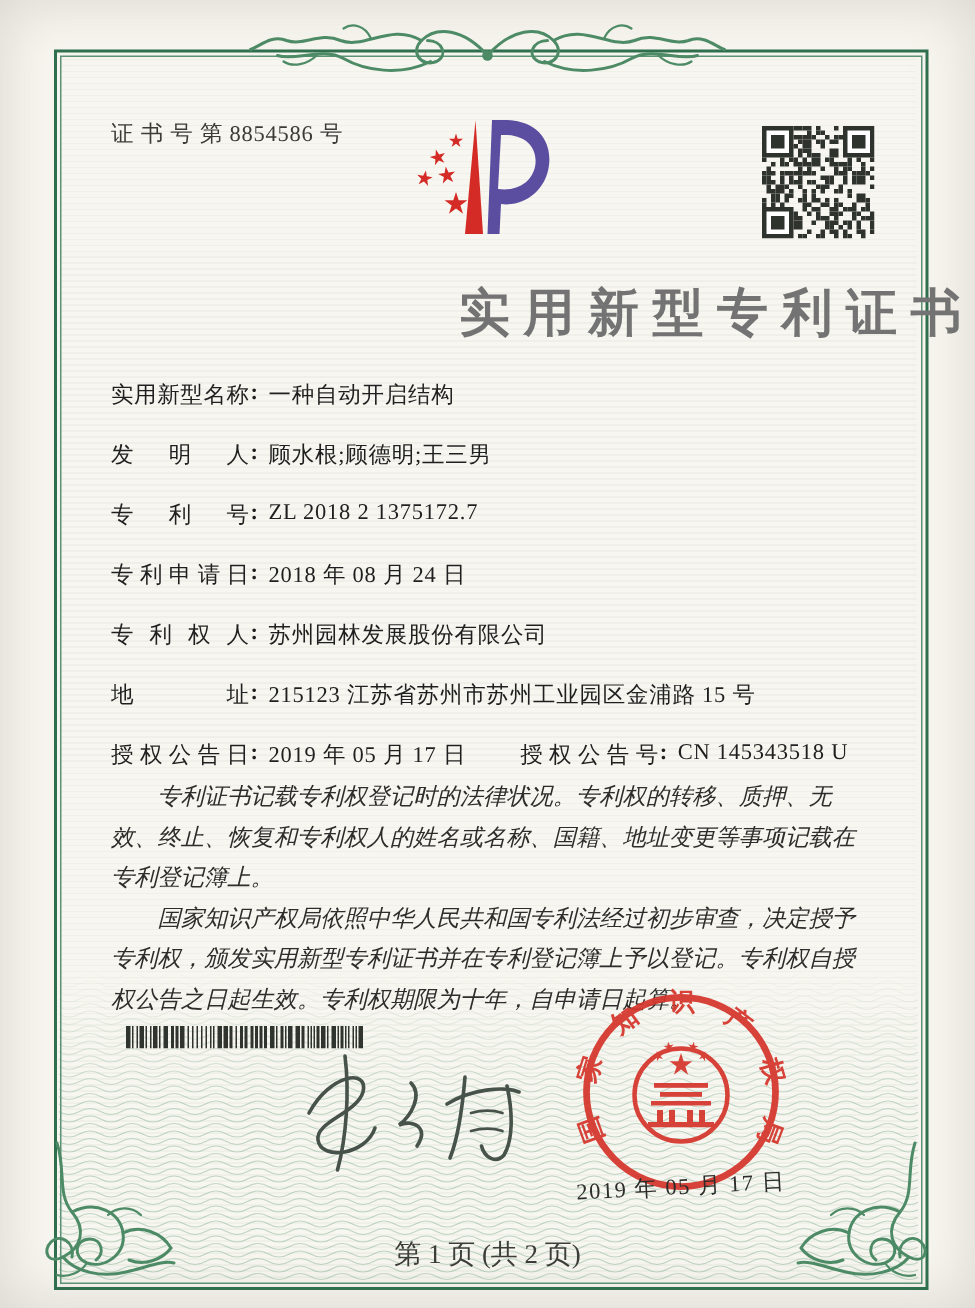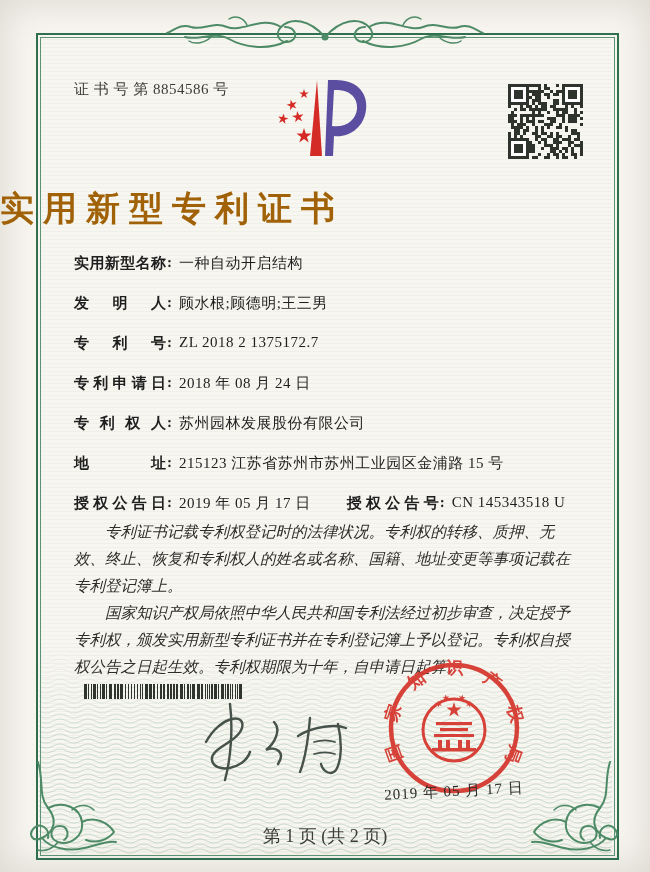--- a/index.html
+++ b/index.html
@@ -18,8 +18,8 @@
   .cert-no{position:absolute;left:74px;top:80px;font-size:15px;color:#3b3b38;letter-spacing:.5px;}
   .logo{position:absolute;left:258px;top:74px;}
   .qr{position:absolute;left:508px;top:84px;}
-  .title{position:absolute;left:0;right:0;top:186px;text-align:left;font-size:34px;
-         font-weight:700;letter-spacing:9px;color:#a16207;}
+  .title{position:absolute;left:0;right:0;top:186px;text-align:right;font-size:34px;
+         font-weight:700;letter-spacing:9px;color:#737373;}
   .fields{position:absolute;left:74px;top:254px;width:510px;font-size:15px;color:#1f1f1f;}
   .row{display:flex;align-items:flex-start;height:40px;}
   .row .lbl{width:92px;text-align:justify;text-align-last:justify;font-weight:700;flex:none;}

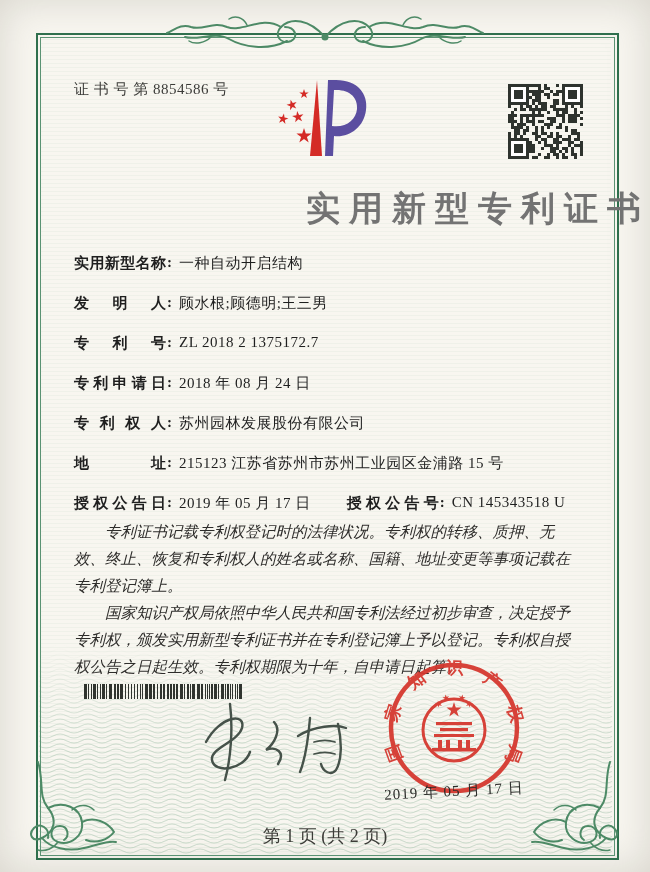--- a/index.html
+++ b/index.html
@@ -22,7 +22,7 @@
          font-weight:700;letter-spacing:9px;color:#737373;}
   .fields{position:absolute;left:74px;top:254px;width:510px;font-size:15px;color:#1f1f1f;}
   .row{display:flex;align-items:flex-start;height:40px;}
-  .row .lbl{width:92px;text-align:justify;text-align-last:justify;font-weight:700;flex:none;}
+  .row .lbl{width:92px;text-align:justify;text-align-last:justify;font-weight:400;flex:none;}
   .row .colon{margin:0 7px 0 1px;font-weight:600;}
   .row .val{letter-spacing:.5px;white-space:nowrap;}
   .pair{display:flex;}

